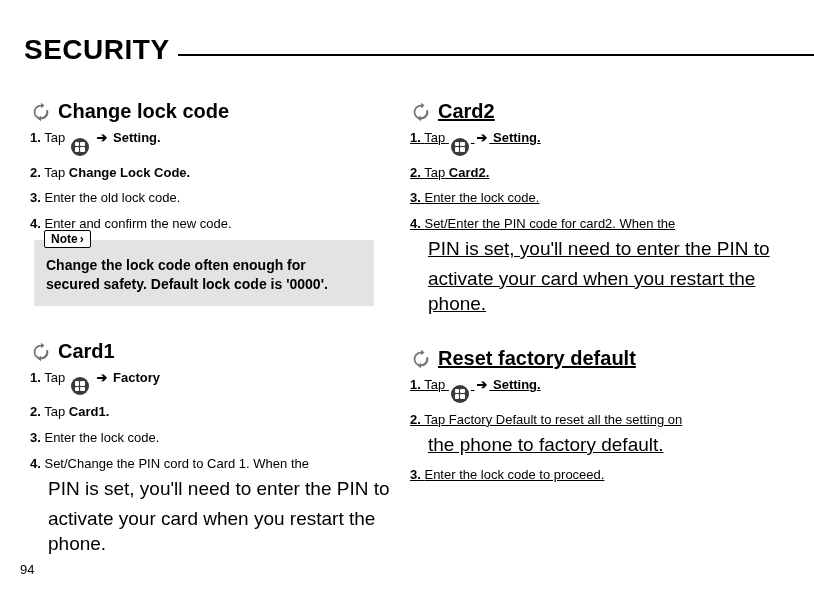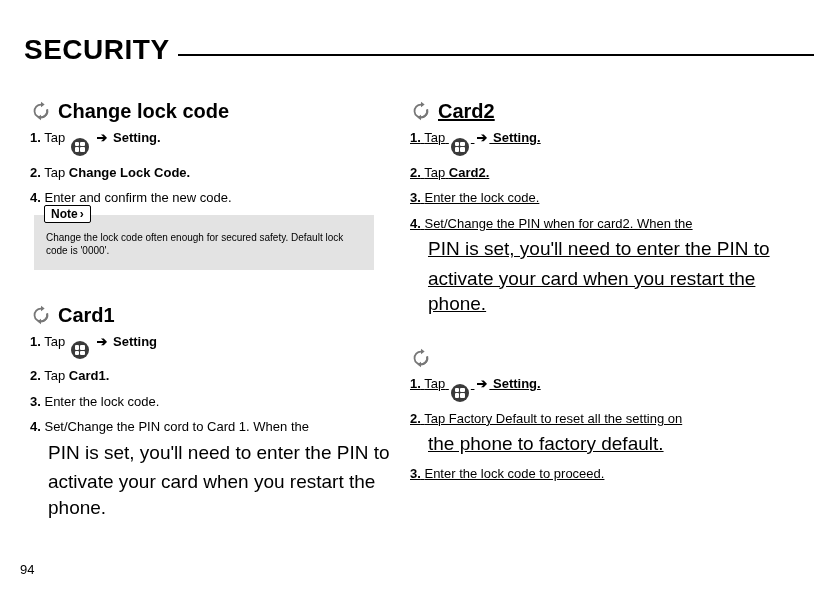--- a/index.html
+++ b/index.html
@@ -44,7 +44,7 @@
   }
   .sec-head {
     display: flex;
-    align-items: flex-start;
+    align-items: flex-end;
     margin-bottom: 2px;
   }
   .sec-head-title {

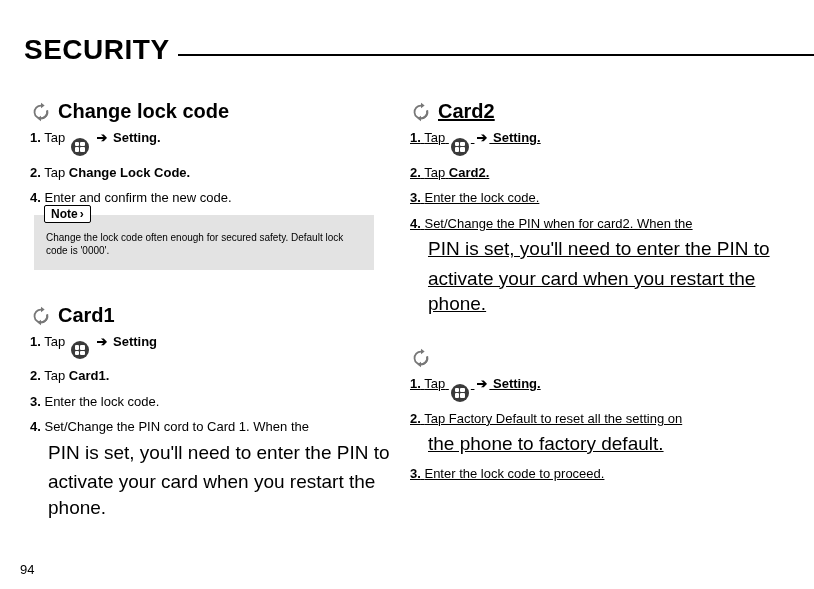--- a/index.html
+++ b/index.html
@@ -173,6 +173,10 @@
           <span class="bold">Change Lock Code.</span>
         </div>
         <div class="step">
+          <span class="num">3.</span>
+          <span>Enter the old lock code.</span>
+        </div>
+        <div class="step">
           <span class="num">4.</span>
           <span>Enter and confirm the new code.</span>
         </div>

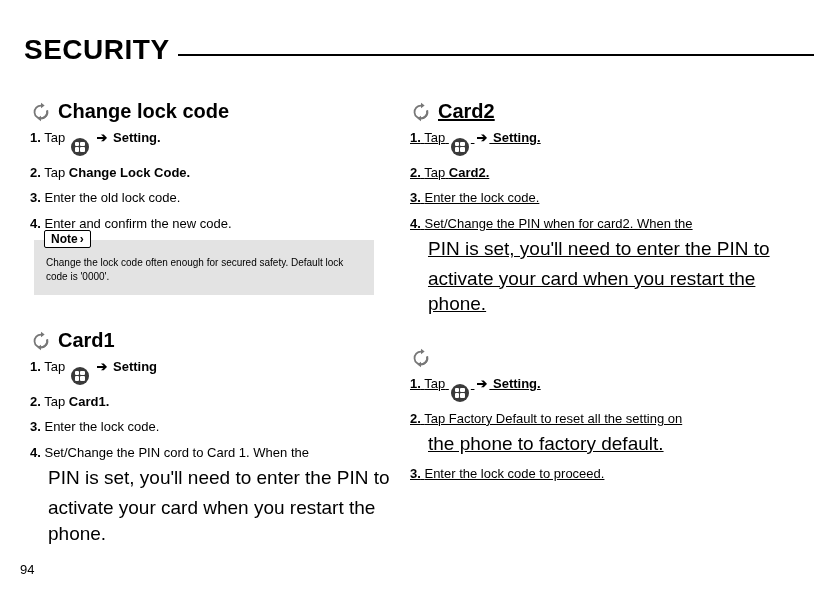--- a/index.html
+++ b/index.html
@@ -267,7 +267,7 @@
         </div>
         <div class="step">
           <span class="num">4.</span>
-          <span>Set/Change the PIN when for card2. When the</span>
+          <span>Set/Enter the PIN code for card2. When the</span>
         </div>
         <div class="step-cont">PIN is set, you'll need to enter the PIN to</div>
         <div class="step-cont">activate your card when you restart the phone.</div>

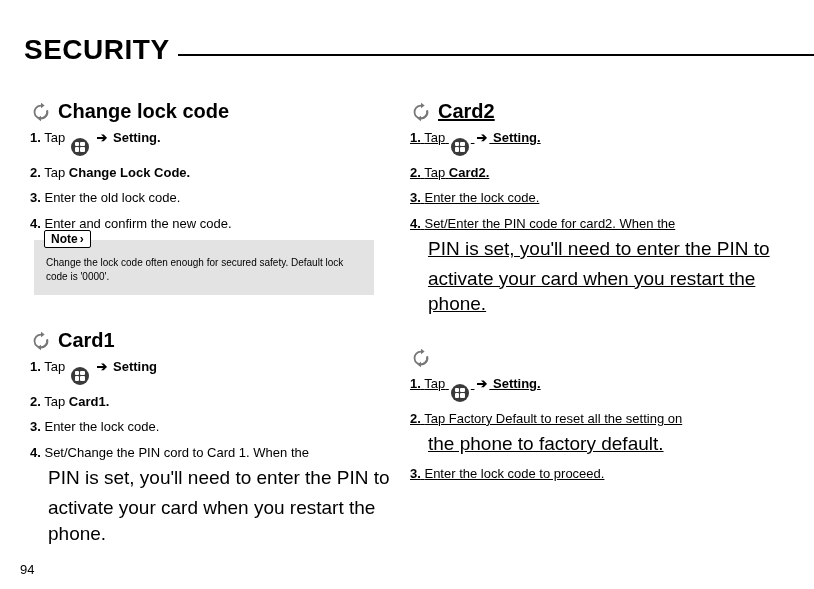--- a/index.html
+++ b/index.html
@@ -119,9 +119,10 @@
     margin-left: 2px;
   }
   .note-text {
-    font-size: 10px;
+    font-size: 14px;
     line-height: 1.35;
     margin-top: 6px;
+    font-weight: bold;
   }
   .page-num {
     position: absolute;

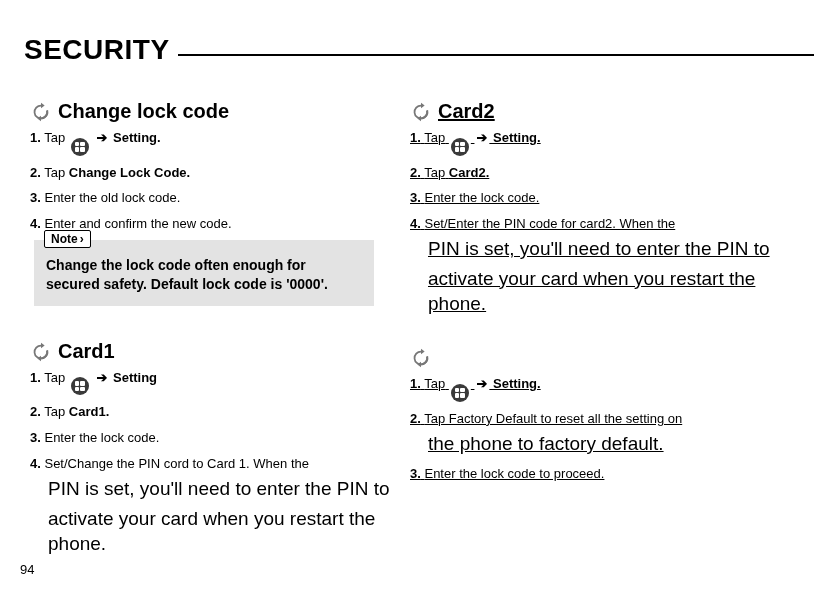--- a/index.html
+++ b/index.html
@@ -282,6 +282,7 @@
                 <path fill="#777" d="M12 20a8 8 0 0 0 7.7-10l-2 .6A6 6 0 0 1 12 18v-2l-4 3 4 3v-2z"></path>
               </svg>
           </span>
+          <span class="sec-head-title">Reset factory default</span>
         </div>
         <div class="step">
           <span class="num">1.</span>

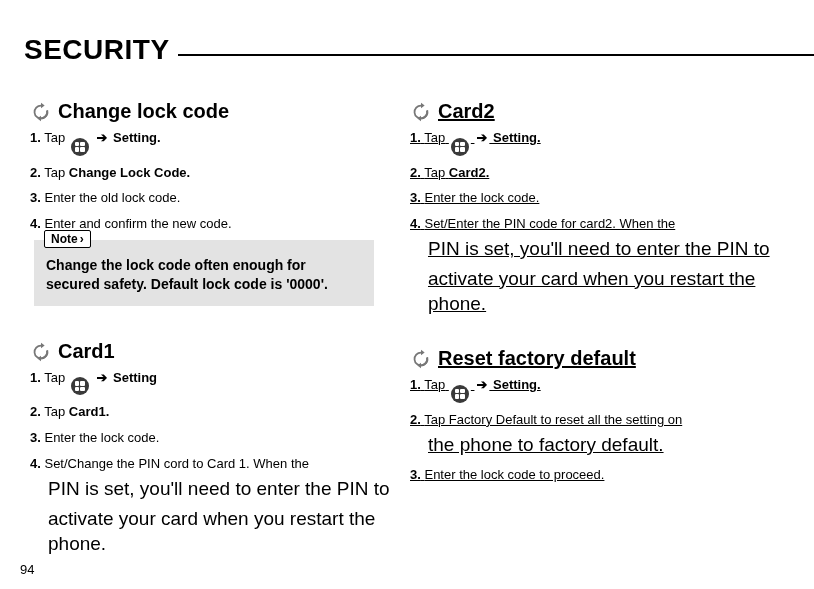--- a/index.html
+++ b/index.html
@@ -210,7 +210,7 @@
               </span>
             </span>
           <span class="arrow">➔</span>
-          <span class="bold">Setting</span>
+          <span class="bold">Factory</span>
         </div>
         <div class="step">
           <span class="num">2.</span>

